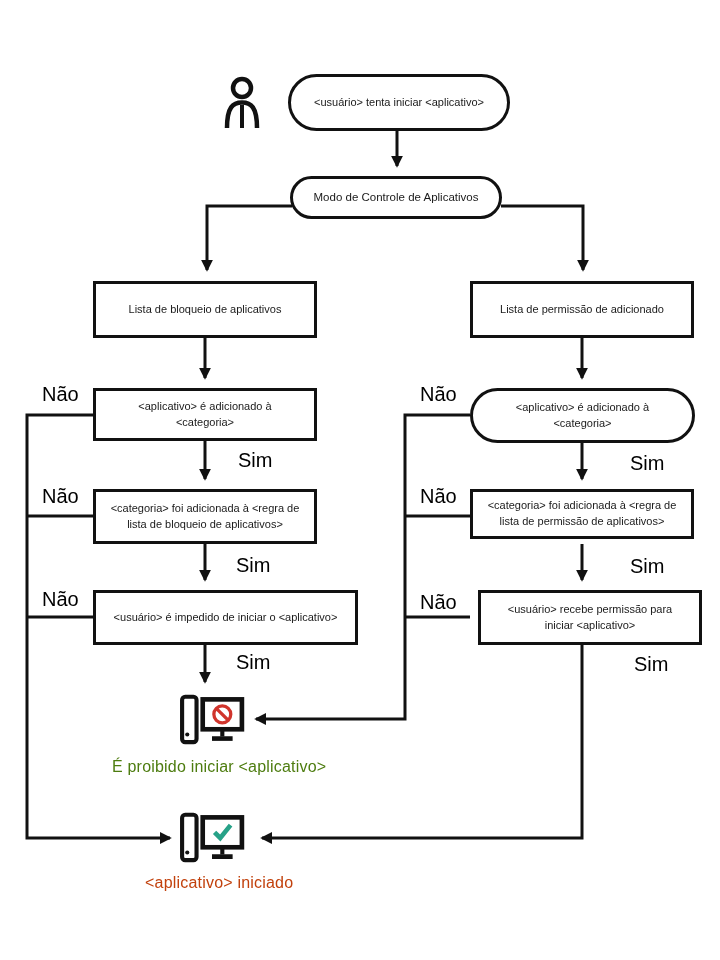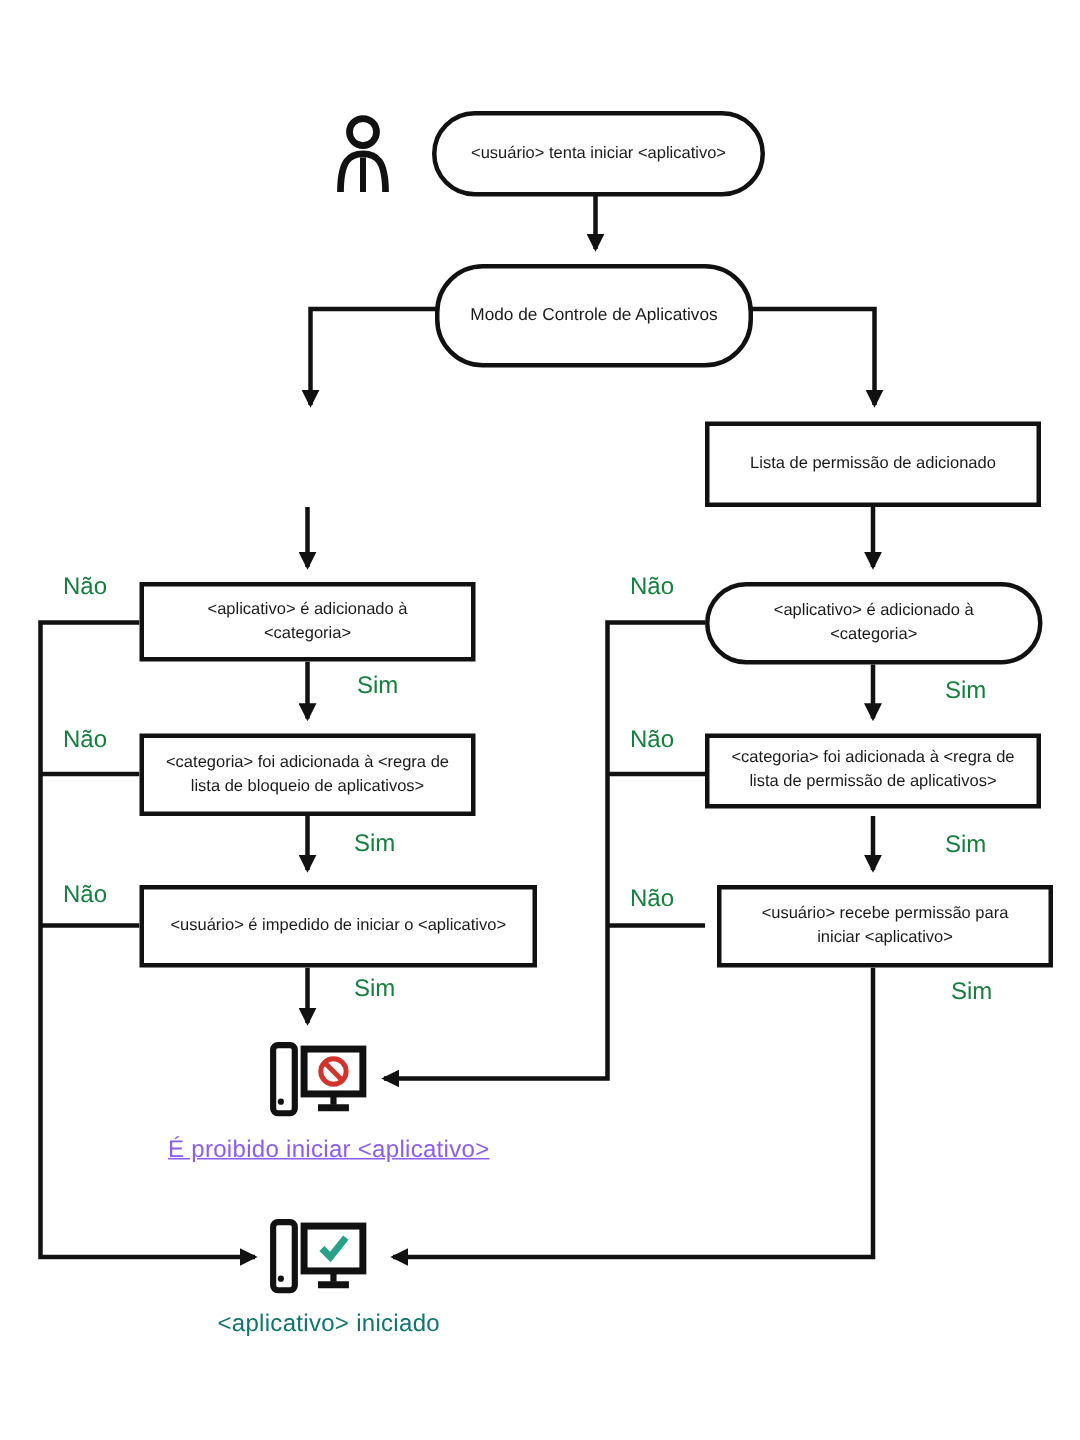--- a/index.html
+++ b/index.html
@@ -66,7 +66,7 @@
     <span>&lt;usuário&gt; tenta iniciar &lt;aplicativo&gt;</span>
   </div>
 
-  <div class="node stadium" style="left:290px;top:176px;width:212px;height:69px;font-size:11.5px">
+  <div class="node stadium" style="left:290px;top:176px;width:212px;height:43px;font-size:11.5px">
     <span>Modo de Controle de Aplicativos</span>
   </div>
 

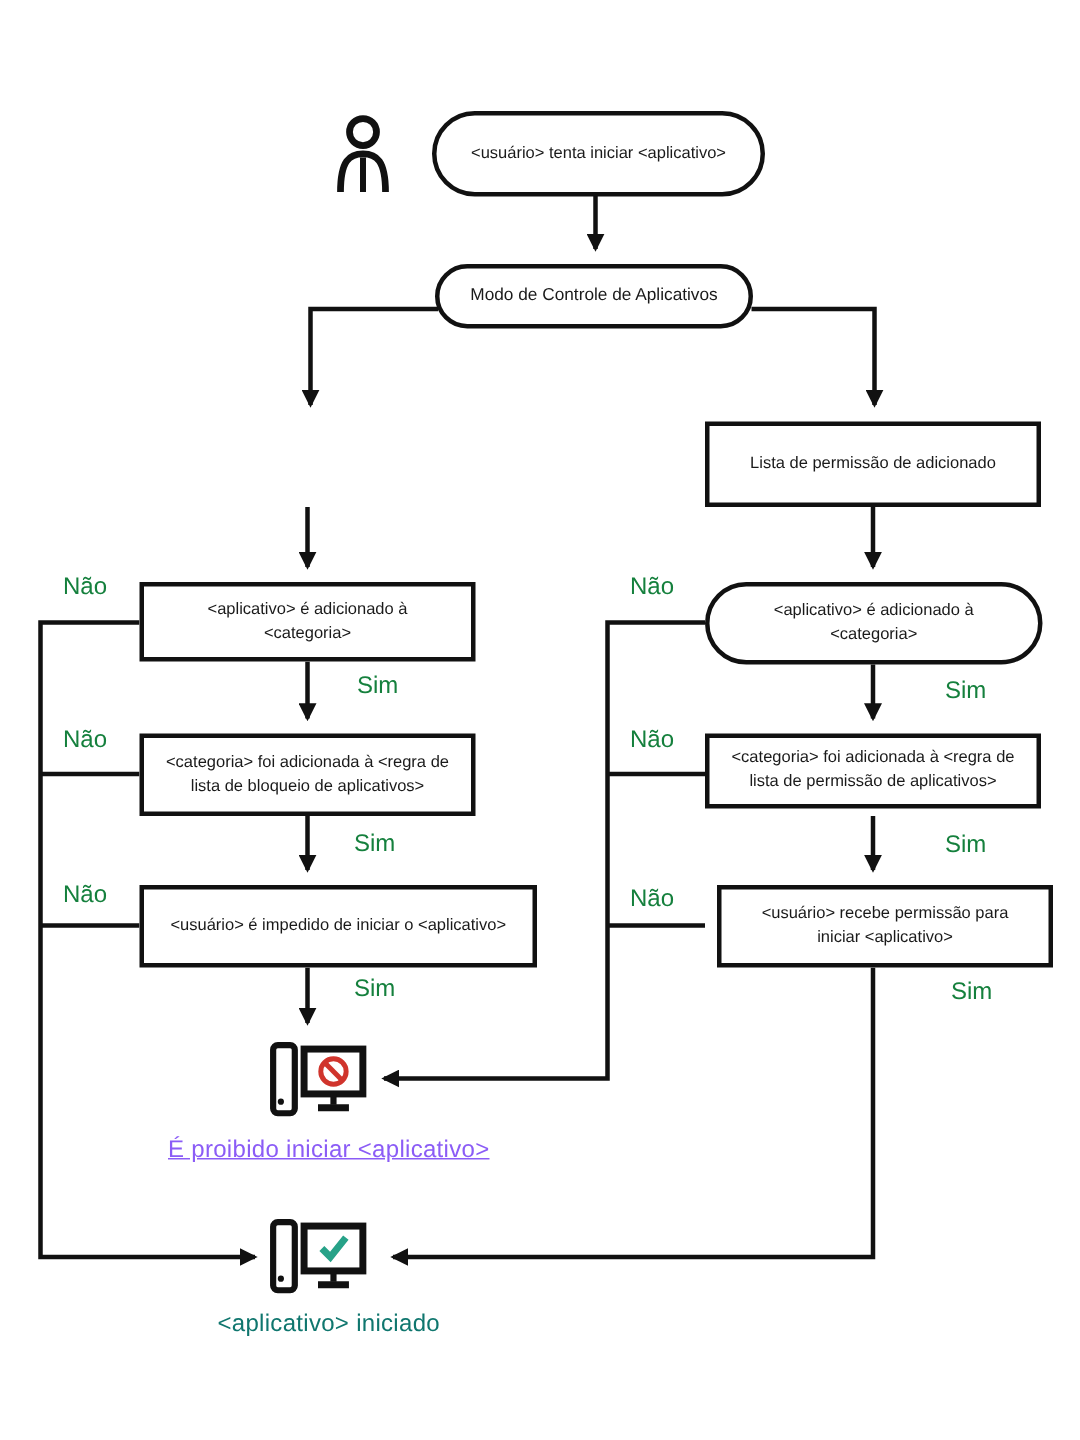--- a/index.html
+++ b/index.html
@@ -70,6 +70,9 @@
     <span>Modo de Controle de Aplicativos</span>
   </div>
 
+  <div class="node" style="left:93px;top:281px;width:224px;height:57px">
+    <span>Lista de bloqueio de aplicativos</span>
+  </div>
 
   <div class="node" style="left:470px;top:281px;width:224px;height:57px">
     <span>Lista de permissão de adicionado</span>

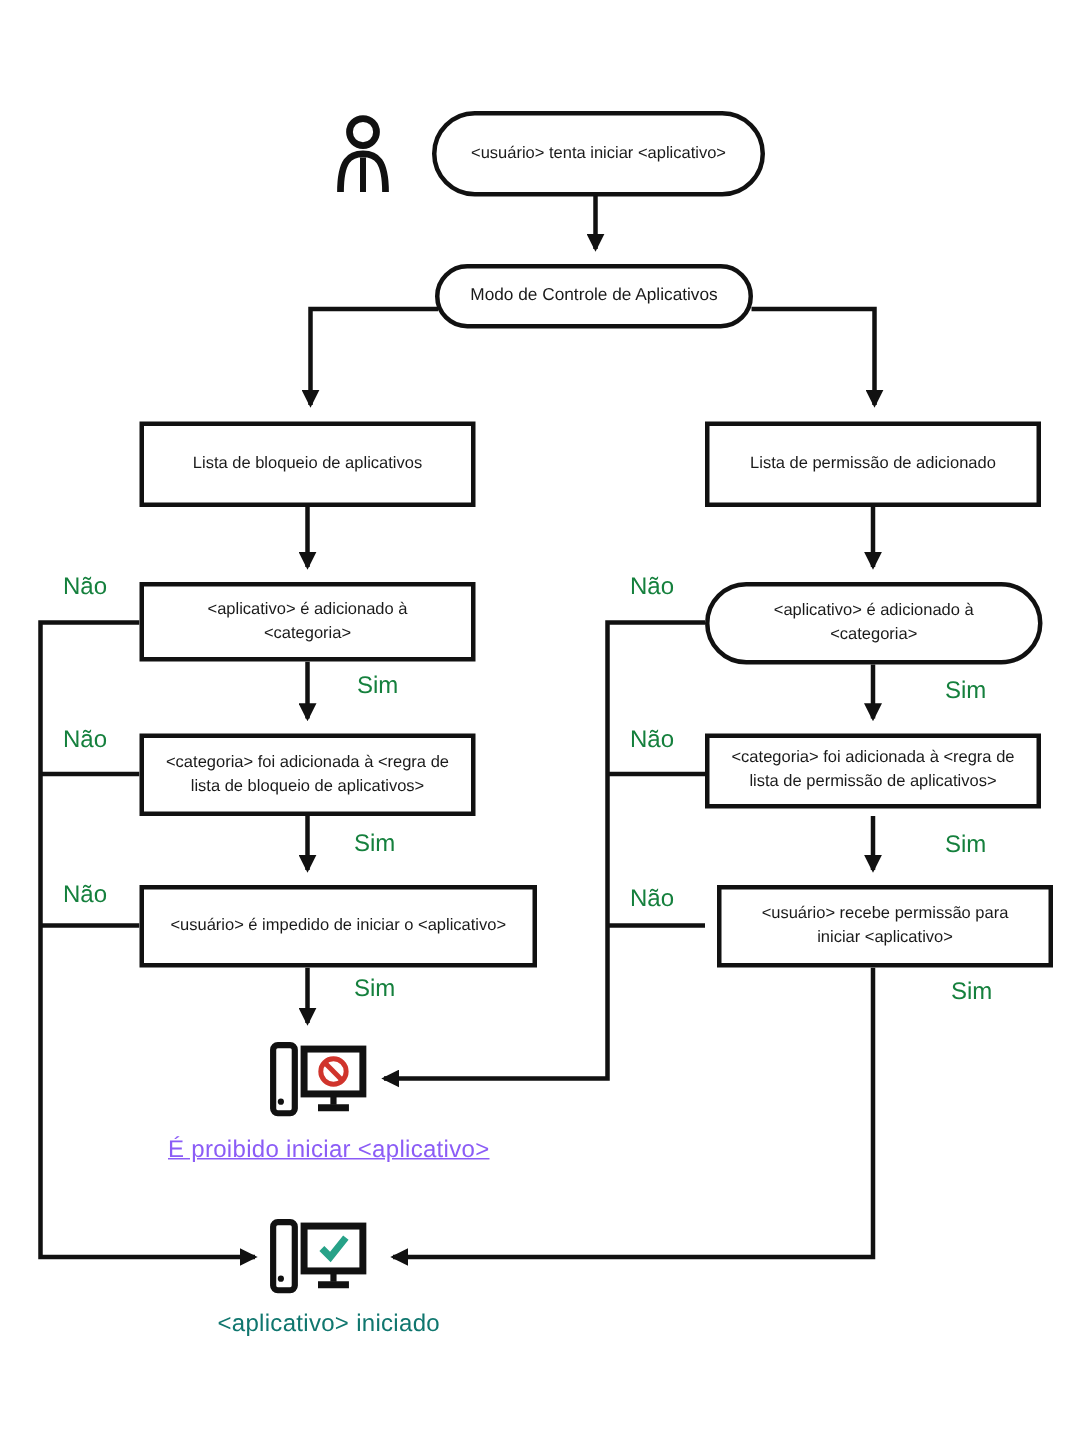--- a/index.html
+++ b/index.html
@@ -14,7 +14,7 @@
   }
   .stadium{border-radius:32px;}
   .lbl{
-    position:absolute;font-size:16px;color:#15803d;white-space:nowrap;
+    position:absolute;font-size:20px;color:#000000;white-space:nowrap;
   }
   .result-text{
     position:absolute;font-size:16px;white-space:nowrap;letter-spacing:.2px;

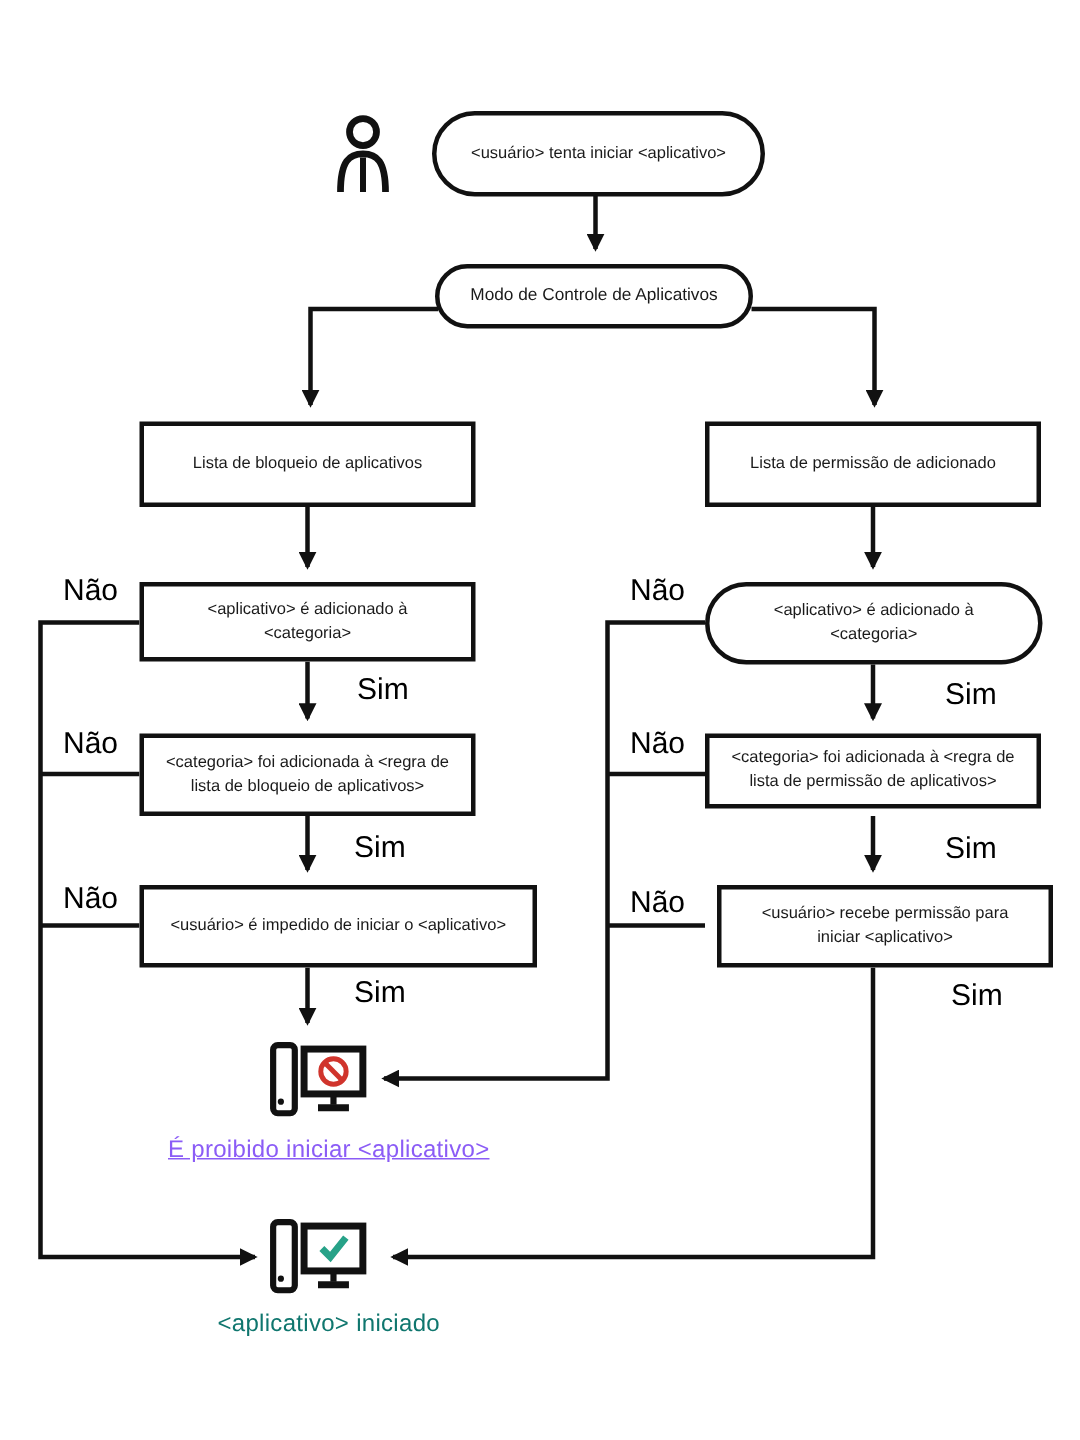--- a/index.html
+++ b/index.html
@@ -19,7 +19,7 @@
   .result-text{
     position:absolute;font-size:16px;white-space:nowrap;letter-spacing:.2px;
   }
-  .forbidden{color:#8b5cf6;text-decoration:underline;}
+  .forbidden{color:#4d7c0f;}
   .started{color:#0f766e;}
   svg{display:block;}
   .abs{position:absolute;}

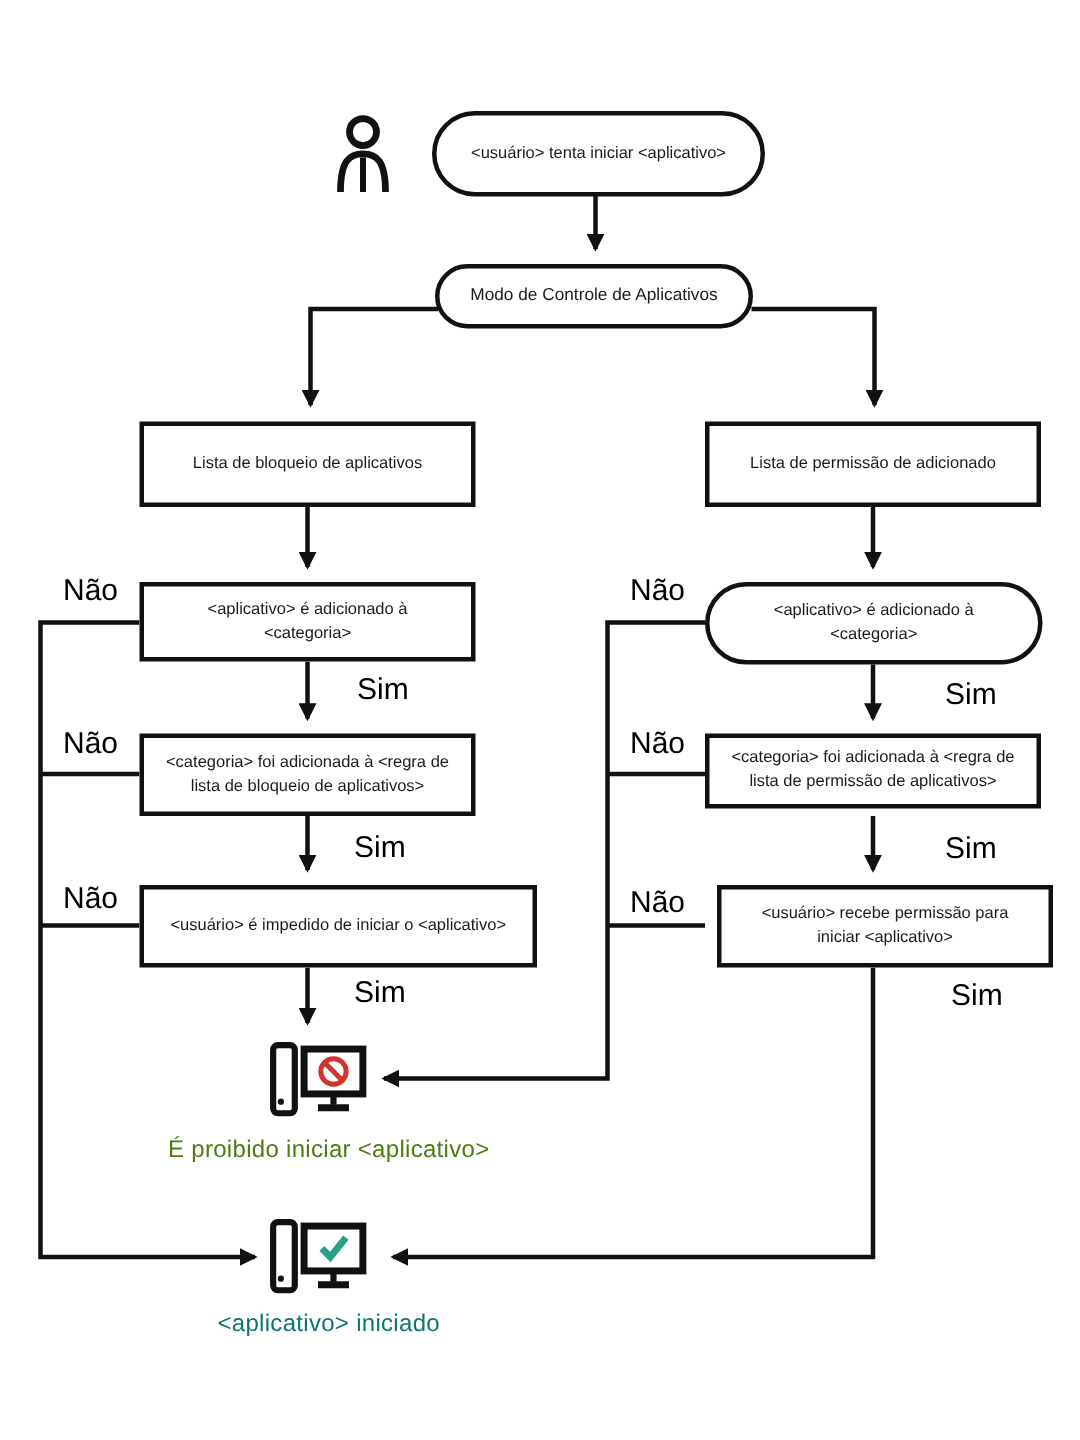--- a/index.html
+++ b/index.html
@@ -20,7 +20,7 @@
     position:absolute;font-size:16px;white-space:nowrap;letter-spacing:.2px;
   }
   .forbidden{color:#4d7c0f;}
-  .started{color:#0f766e;}
+  .started{color:#c2410c;}
   svg{display:block;}
   .abs{position:absolute;}
 </style>

